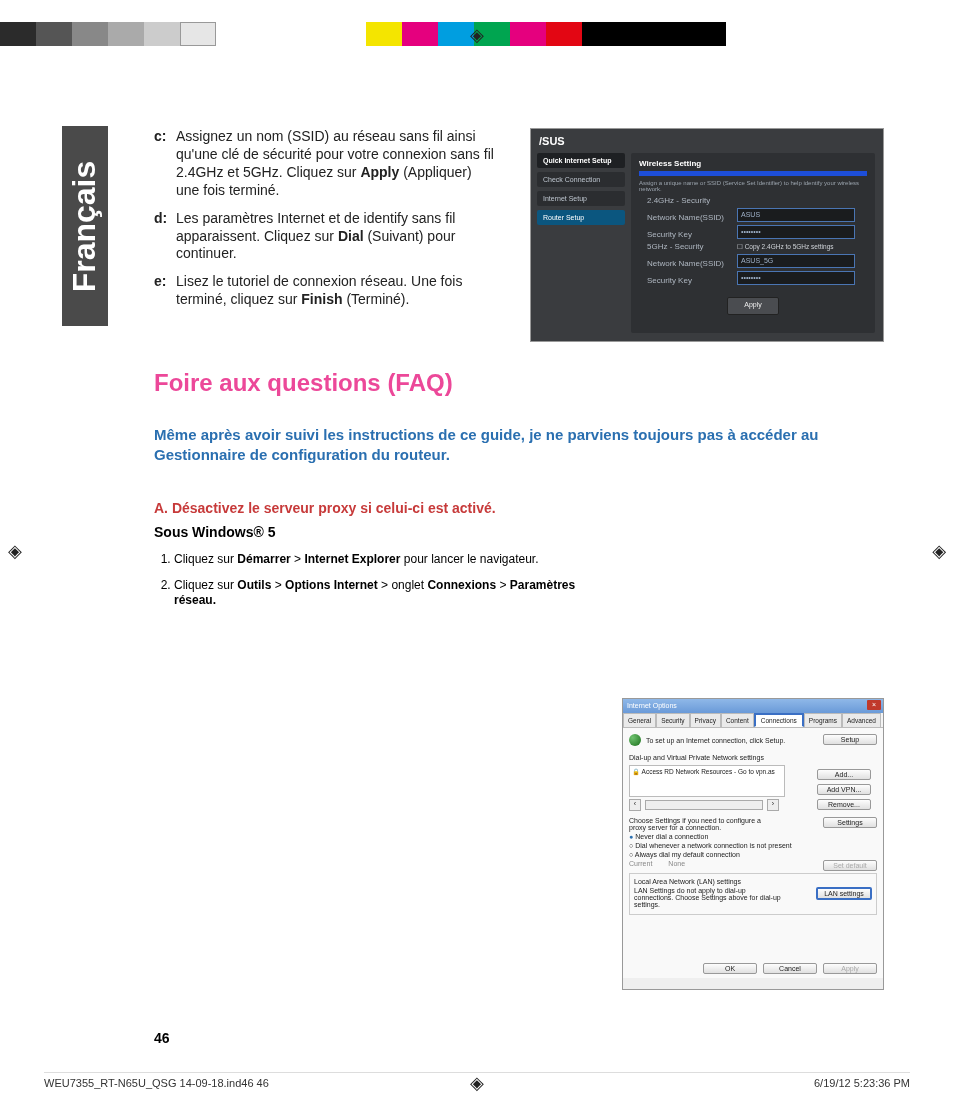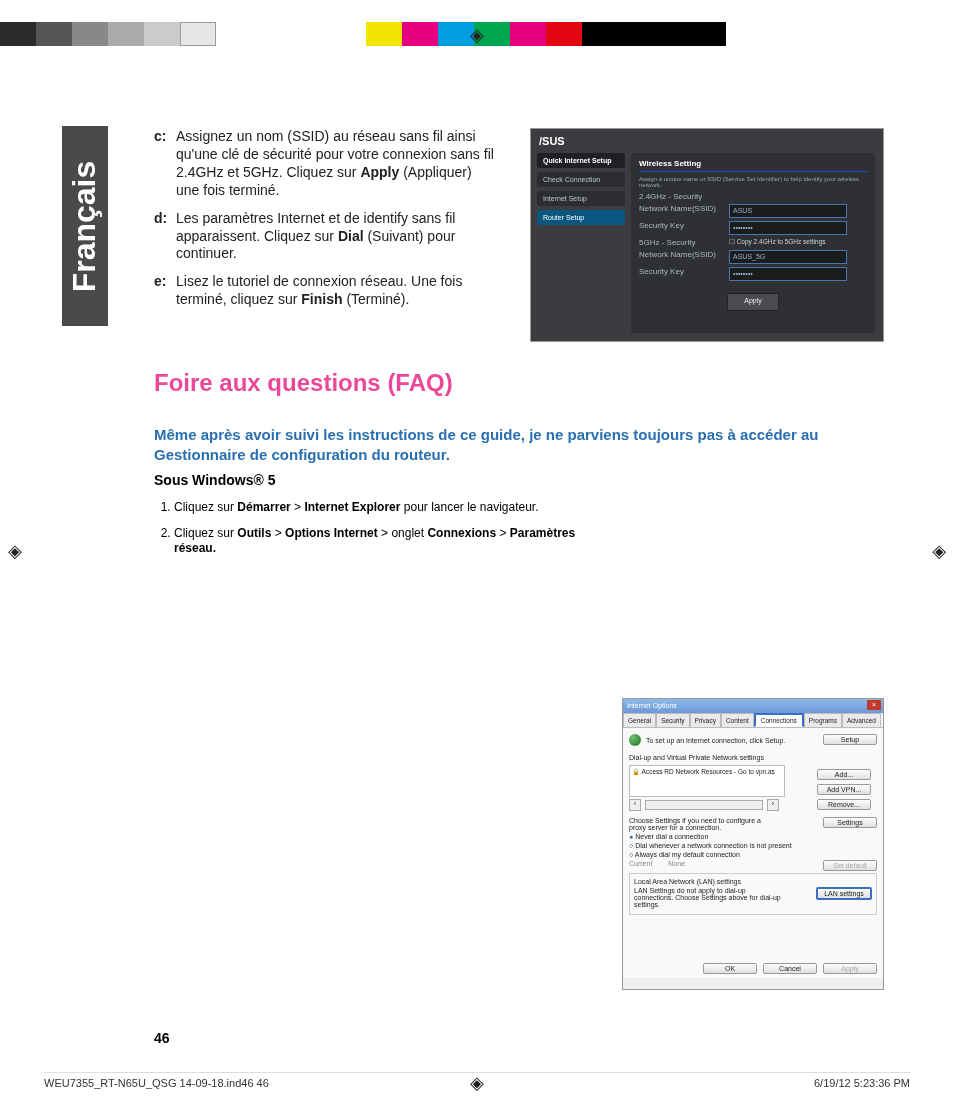--- a/index.html
+++ b/index.html
@@ -55,7 +55,7 @@
   .asus-shot .sidebar .hdr{background:#1e2023;color:#fff;font-weight:bold}
   .asus-shot .sidebar .sel{background:#0b567f;color:#fff}
   .asus-shot .panel{position:absolute;top:24px;left:100px;right:8px;bottom:8px;background:#2e3033;border-radius:2px;padding:6px 8px}
-  .asus-shot .panel .t{color:#fff;font-weight:bold;font-size:8px;border-bottom:1px solid #1d4ed8;padding-bottom:3px;margin-bottom:4px}
+  .asus-shot .panel .t{color:#fff;font-weight:bold;font-size:8px;border-bottom:5px solid #1d4ed8;padding-bottom:3px;margin-bottom:4px}
   .asus-shot .row{display:flex;align-items:flex-start;margin:3px 0}
   .asus-shot .row .k{width:90px;color:#aeb6c0}
   .asus-shot .row .v{flex:1}

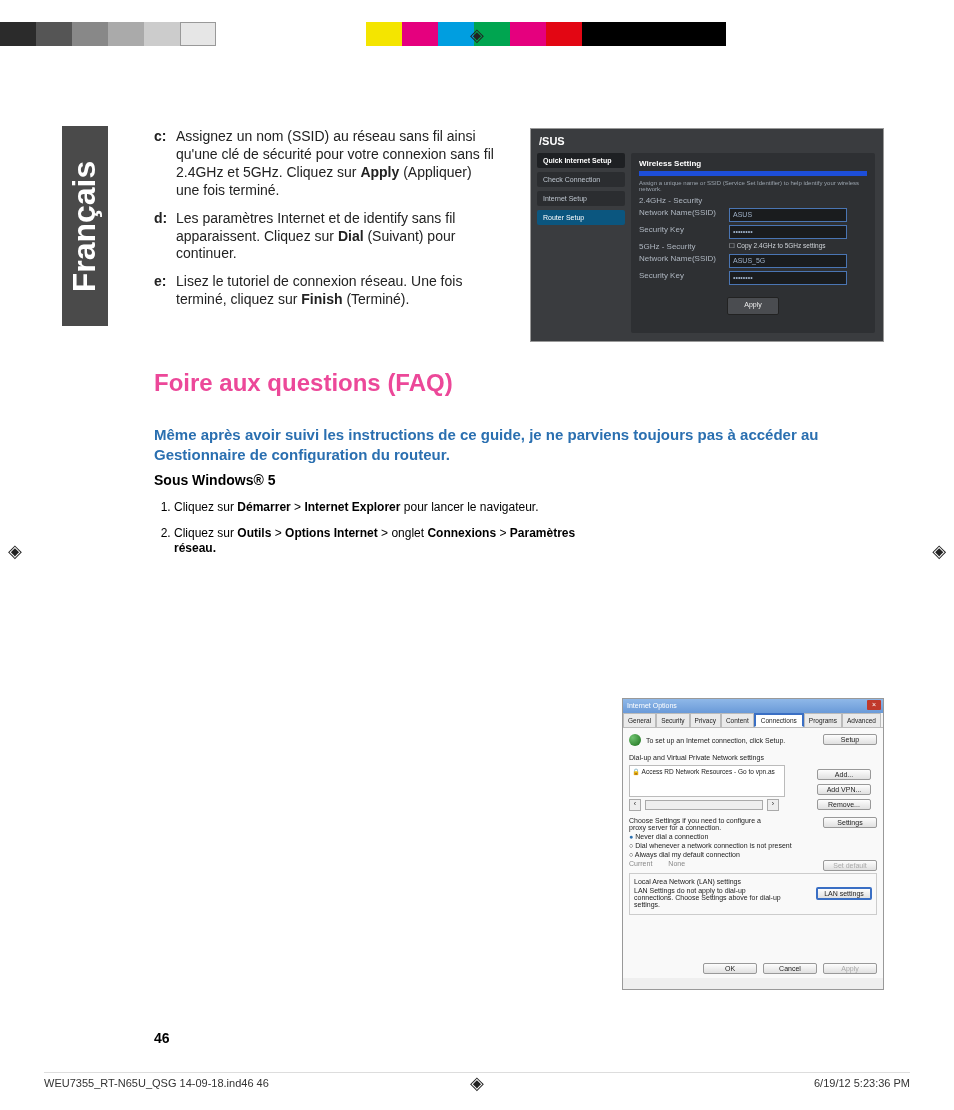--- a/index.html
+++ b/index.html
@@ -56,7 +56,7 @@
   .asus-shot .sidebar .sel{background:#0b567f;color:#fff}
   .asus-shot .panel{position:absolute;top:24px;left:100px;right:8px;bottom:8px;background:#2e3033;border-radius:2px;padding:6px 8px}
   .asus-shot .panel .t{color:#fff;font-weight:bold;font-size:8px;border-bottom:5px solid #1d4ed8;padding-bottom:3px;margin-bottom:4px}
-  .asus-shot .row{display:flex;align-items:flex-start;margin:3px 0}
+  .asus-shot .row{display:flex;align-items:flex-end;margin:3px 8px}
   .asus-shot .row .k{width:90px;color:#aeb6c0}
   .asus-shot .row .v{flex:1}
   .asus-shot .inp{background:#1a1c1e;border:1px solid #4a75b3;height:12px;display:inline-block;width:110px;color:#9fb1c8;padding:0 3px;font-size:7px;line-height:12px}

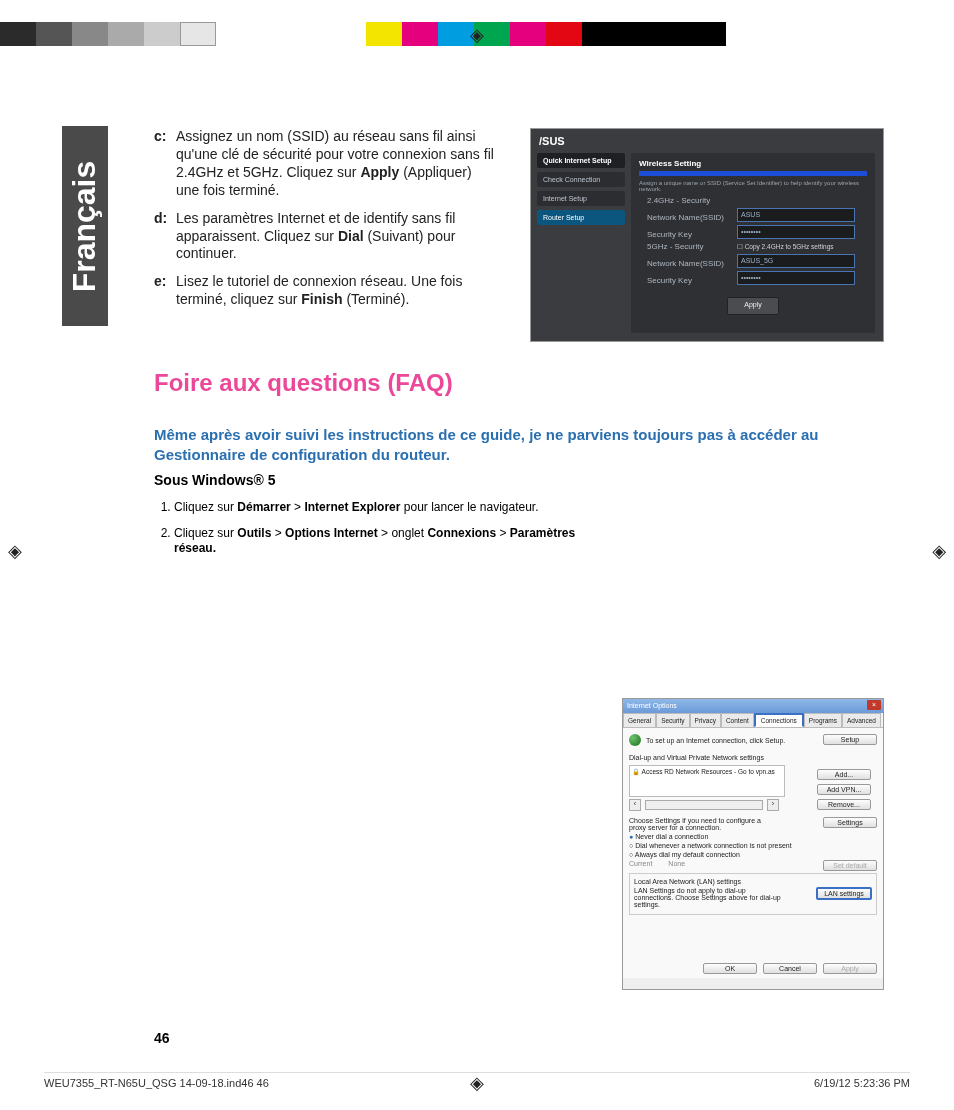--- a/index.html
+++ b/index.html
@@ -194,6 +194,7 @@
 
     <div class="faq-title">Foire aux questions (FAQ)</div>
     <div class="faq-q">Même après avoir suivi les instructions de ce guide, je ne parviens toujours pas à accéder au Gestionnaire de configuration du routeur.</div>
+    <div class="faq-a">A.   Désactivez le serveur proxy si celui-ci est activé.</div>
     <div class="faq-os">Sous Windows® 5</div>
 
     <ol class="num-list">

